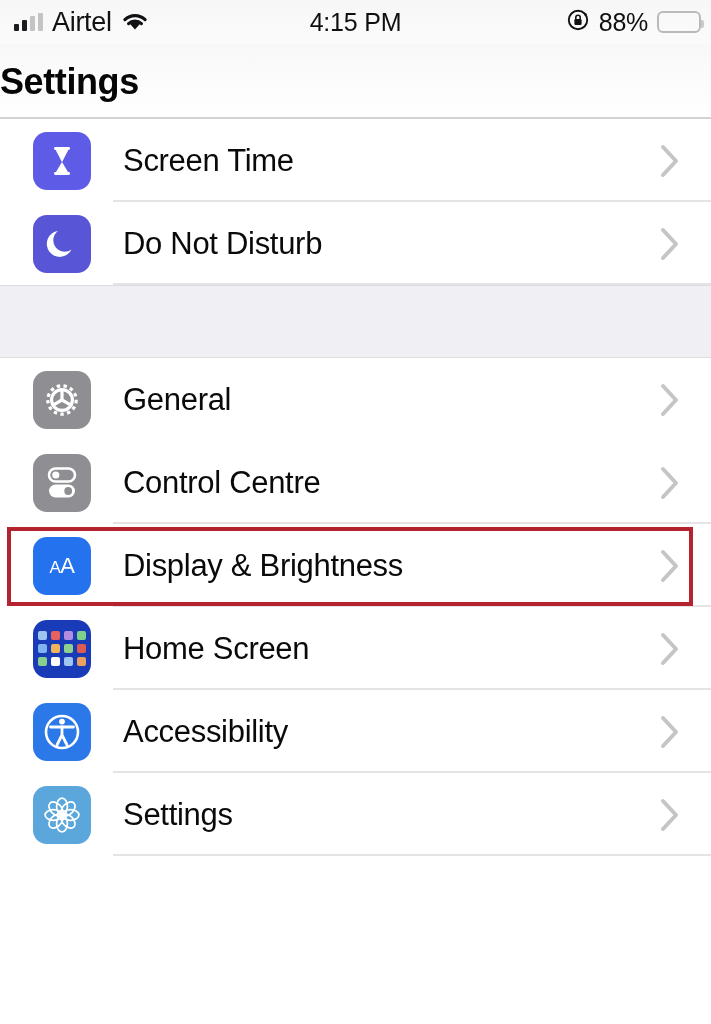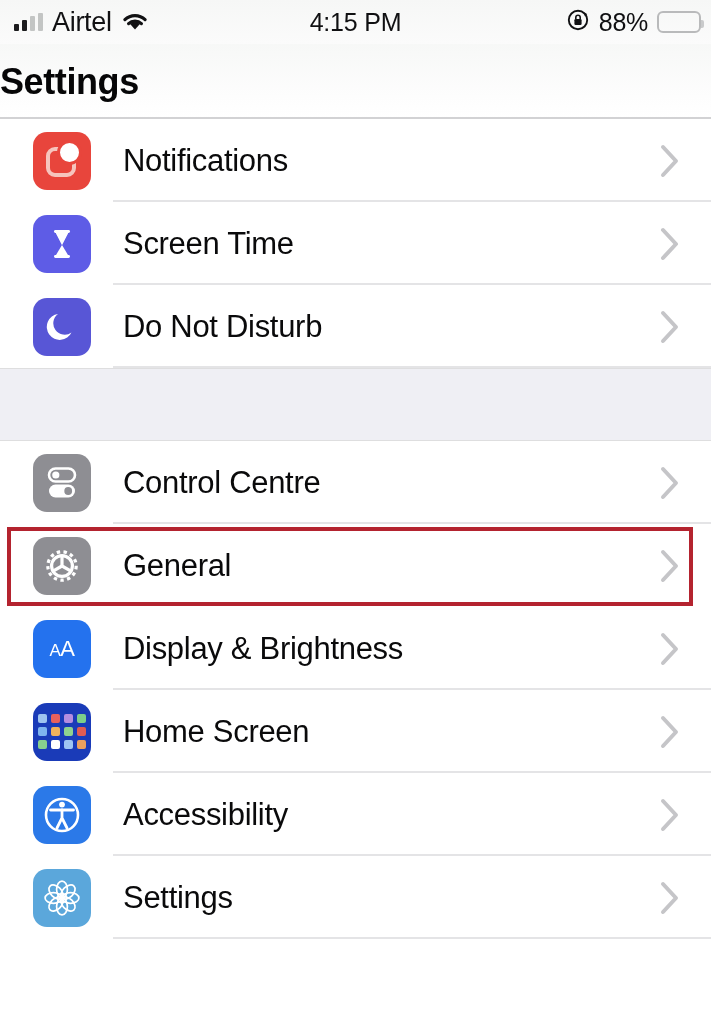--- a/index.html
+++ b/index.html
@@ -303,19 +303,6 @@
 
   <div class="list-section" id="section-alerts">
       <div class="row">
-        <span class="icon-tile ic-notifications">
-          <span class="nsq"></span>
-          <span class="ndot"></span>
-        </span>
-        <span class="row-label">Notifications</span>
-        <span class="chevron">
-          <svg viewBox="0 0 20 34" width="20" height="34">
-            <path d="M3 3 L16 17 L3 31" fill="none" stroke="#c5c5c8" stroke-width="4" stroke-linecap="round" stroke-linejoin="round"></path>
-          </svg>
-        </span>
-        <span class="divider"></span>
-      </div>
-      <div class="row">
         <span class="icon-tile ic-screentime">
           <svg width="40" height="40" viewBox="0 0 40 40">
             <rect x="12" y="6" width="16" height="3" rx="1.4" fill="#ffffff"></rect>

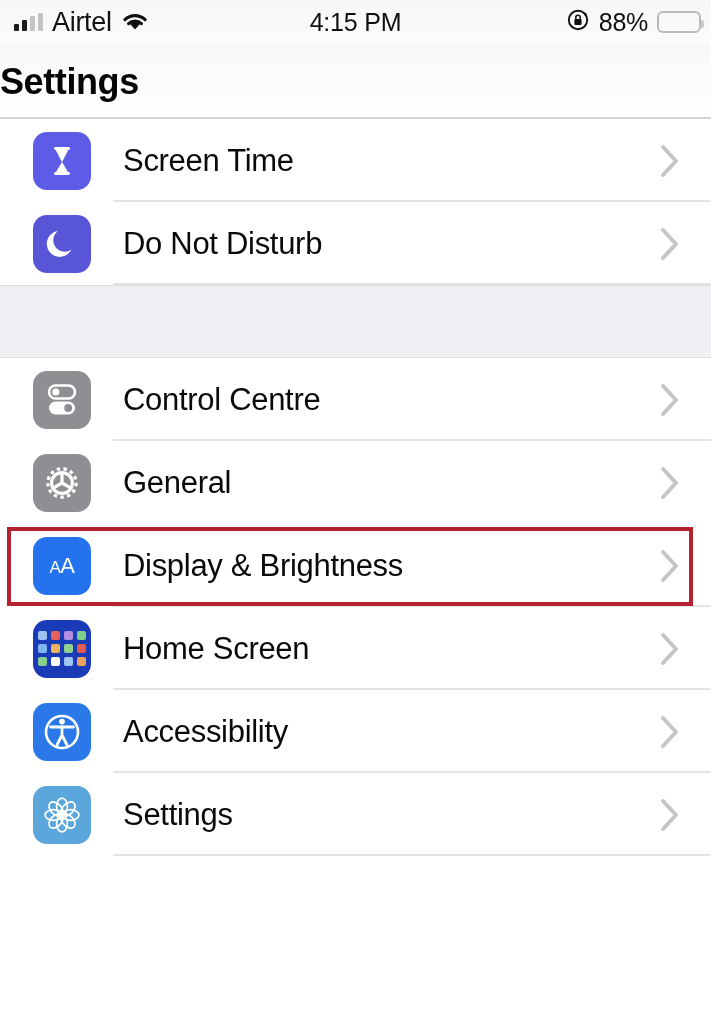--- a/index.html
+++ b/index.html
@@ -339,23 +339,6 @@
   <div class="section-gap"></div>
 
   <div class="list-section" id="section-device">
-      <div class="row">
-        <span class="icon-tile ic-control">
-          <svg width="42" height="42" viewBox="0 0 42 42">
-            <rect x="8" y="6.5" width="26" height="13" rx="6.5" fill="none" stroke="#ffffff" stroke-width="2.6"></rect>
-            <circle cx="14.8" cy="13" r="3.6" fill="#ffffff"></circle>
-            <rect x="8" y="22.5" width="26" height="13" rx="6.5" fill="#ffffff"></rect>
-            <circle cx="27.2" cy="29" r="3.9" fill="#8e8e93"></circle>
-          </svg>
-        </span>
-        <span class="row-label">Control Centre</span>
-        <span class="chevron">
-          <svg viewBox="0 0 20 34" width="20" height="34">
-            <path d="M3 3 L16 17 L3 31" fill="none" stroke="#c5c5c8" stroke-width="4" stroke-linecap="round" stroke-linejoin="round"></path>
-          </svg>
-        </span>
-        <span class="divider"></span>
-      </div>
       <div class="row no-divider">
         <span class="icon-tile ic-general">
           <svg width="46" height="46" viewBox="0 0 46 46">
@@ -373,6 +356,23 @@
             <path d="M3 3 L16 17 L3 31" fill="none" stroke="#c5c5c8" stroke-width="4" stroke-linecap="round" stroke-linejoin="round"></path>
           </svg>
         </span>
+      </div>
+      <div class="row">
+        <span class="icon-tile ic-control">
+          <svg width="42" height="42" viewBox="0 0 42 42">
+            <rect x="8" y="6.5" width="26" height="13" rx="6.5" fill="none" stroke="#ffffff" stroke-width="2.6"></rect>
+            <circle cx="14.8" cy="13" r="3.6" fill="#ffffff"></circle>
+            <rect x="8" y="22.5" width="26" height="13" rx="6.5" fill="#ffffff"></rect>
+            <circle cx="27.2" cy="29" r="3.9" fill="#8e8e93"></circle>
+          </svg>
+        </span>
+        <span class="row-label">Control Centre</span>
+        <span class="chevron">
+          <svg viewBox="0 0 20 34" width="20" height="34">
+            <path d="M3 3 L16 17 L3 31" fill="none" stroke="#c5c5c8" stroke-width="4" stroke-linecap="round" stroke-linejoin="round"></path>
+          </svg>
+        </span>
+        <span class="divider"></span>
       </div>
       <div class="row">
         <span class="icon-tile ic-display">

